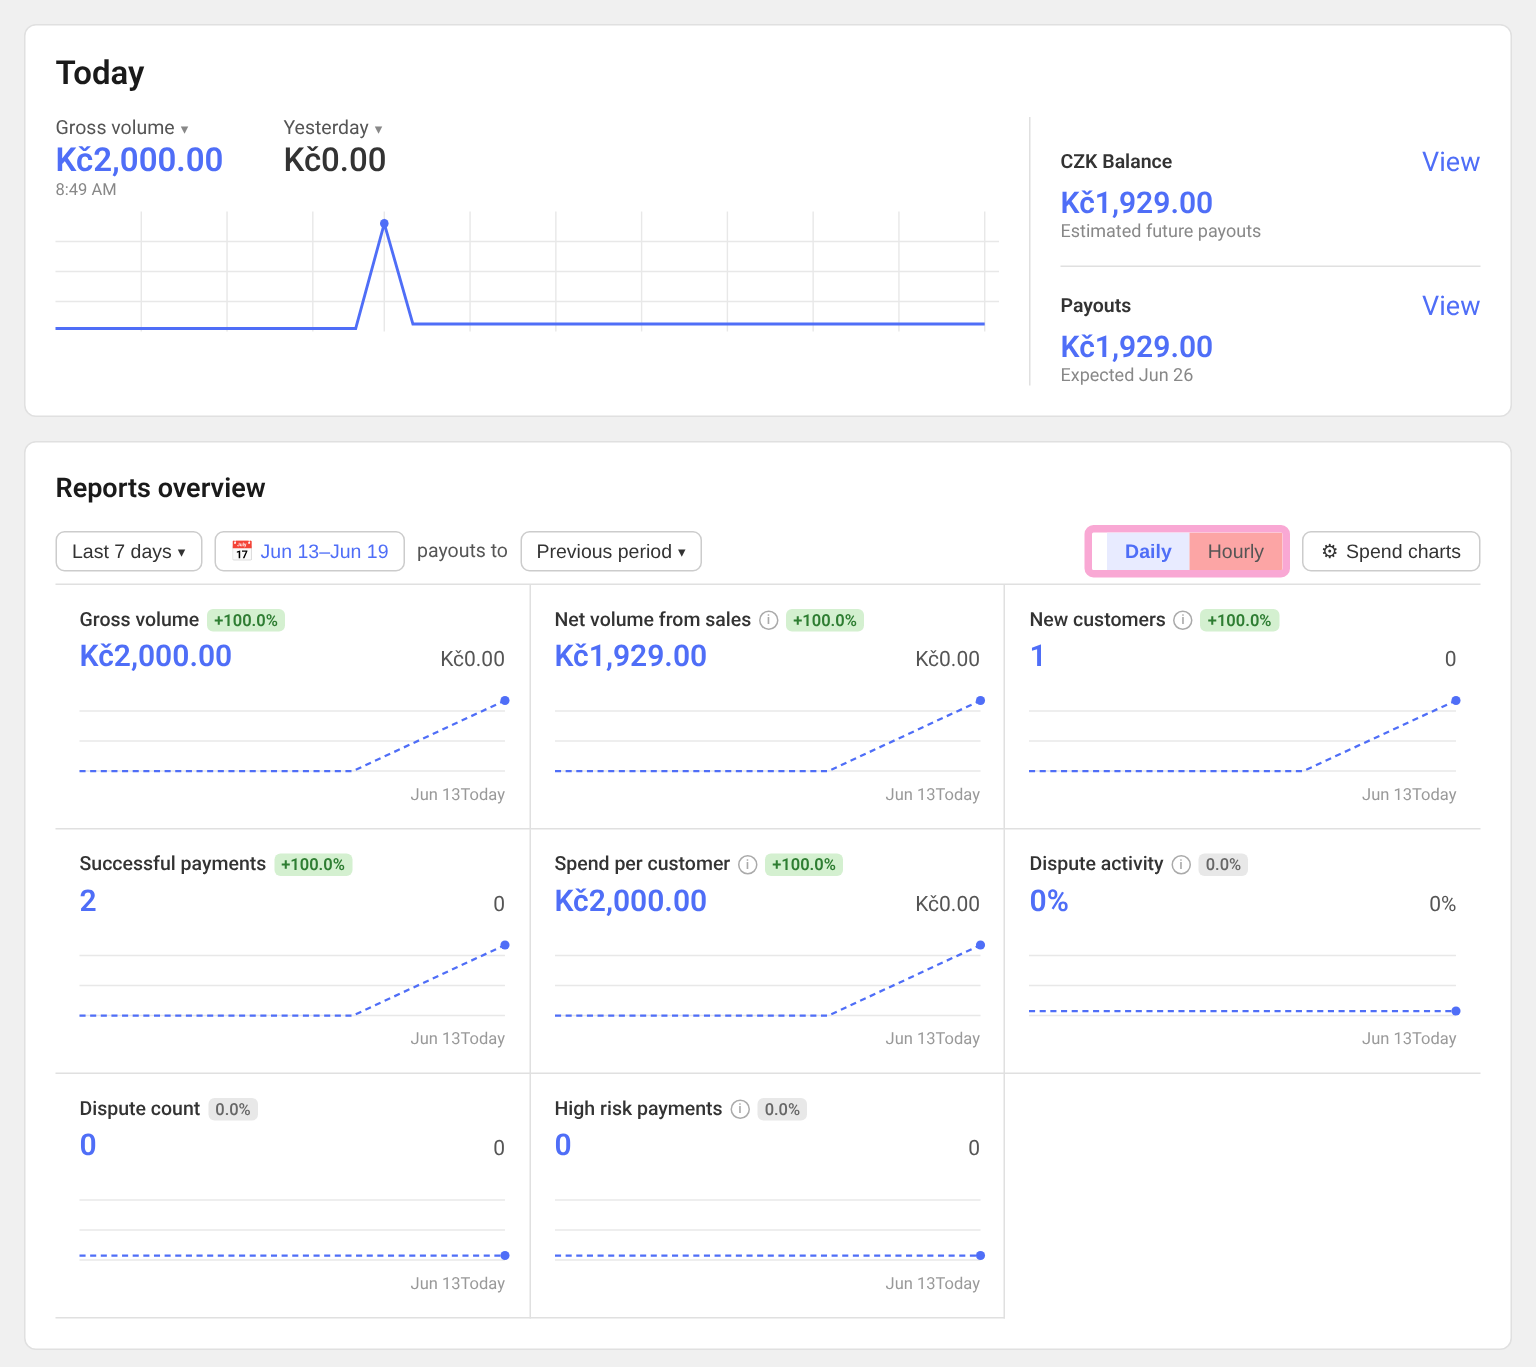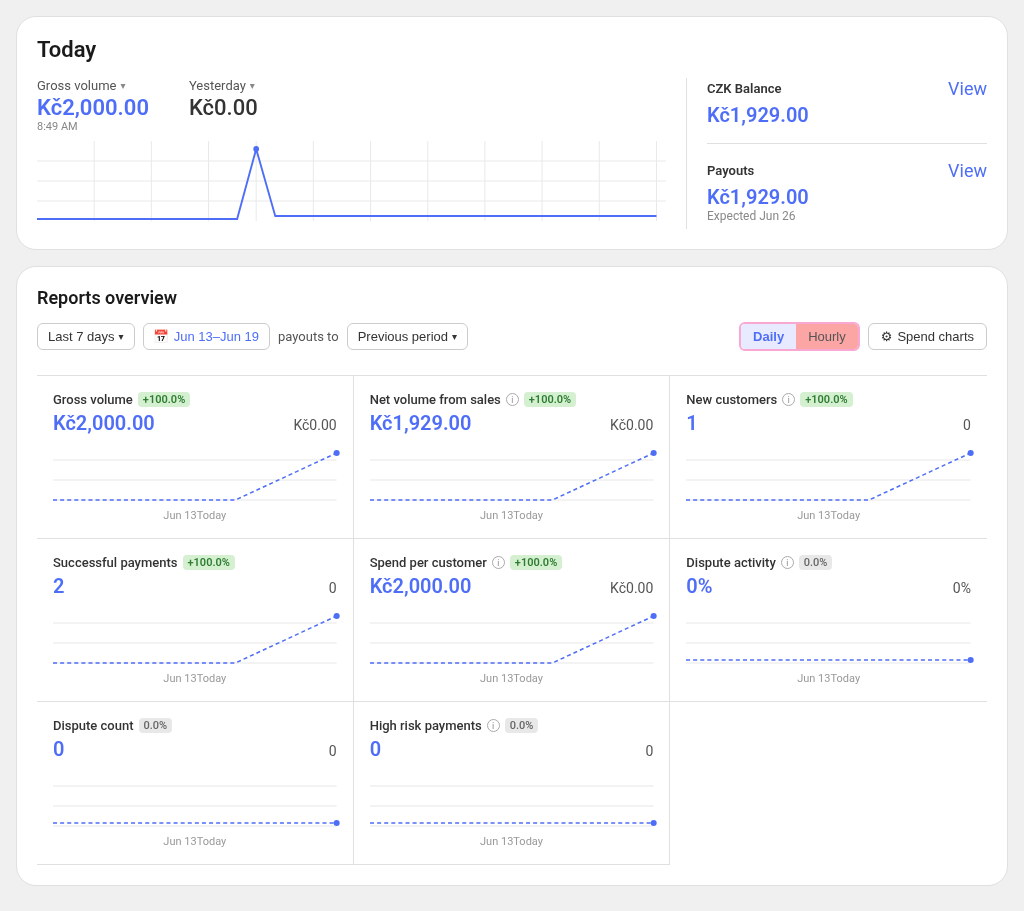--- a/index.html
+++ b/index.html
@@ -19,7 +19,7 @@
     }
     .card {
       background: #fff;
-      border-radius: 20px;
+      border-radius: 8px;
       border: 1px solid #e0e0e0;
       padding: 20px;
     }

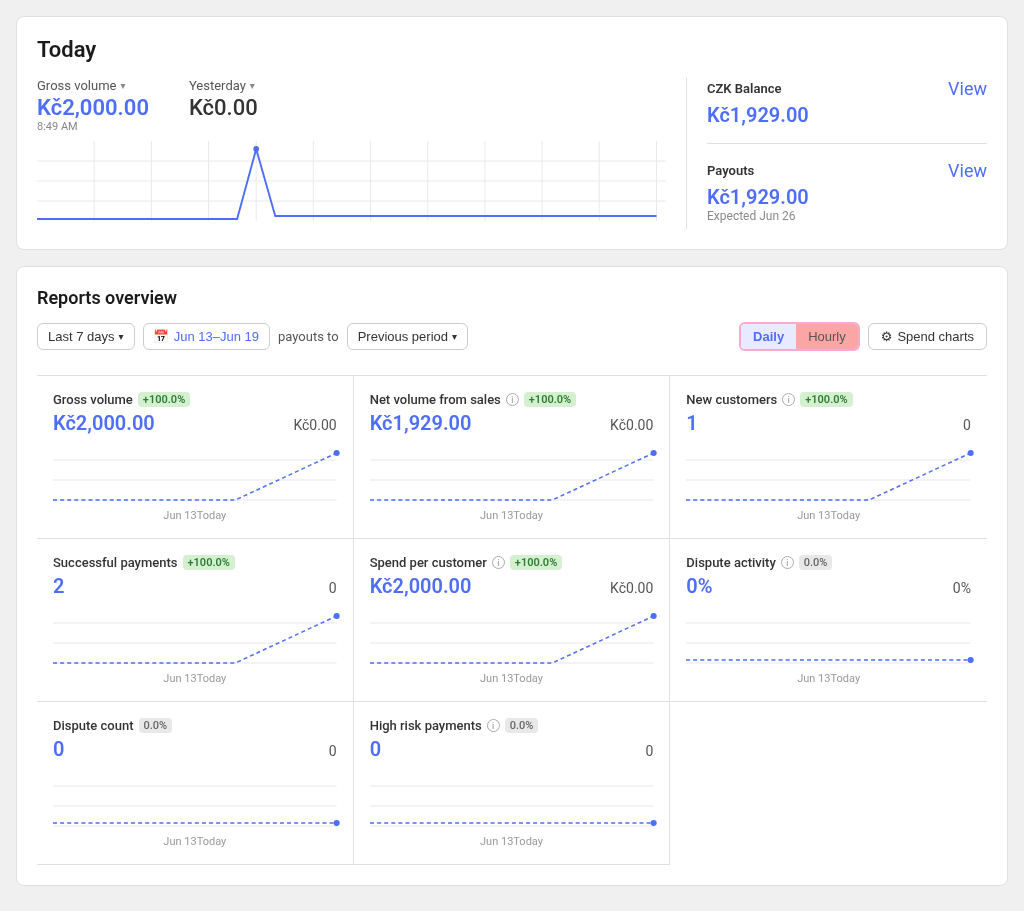--- a/index.html
+++ b/index.html
@@ -98,6 +98,7 @@
       padding-bottom: 16px;
       border-bottom: 1px solid #e0e0e0;
       margin-bottom: 16px;
+      margin-top: 20px;
     }
     .balance-header {
       display: flex;

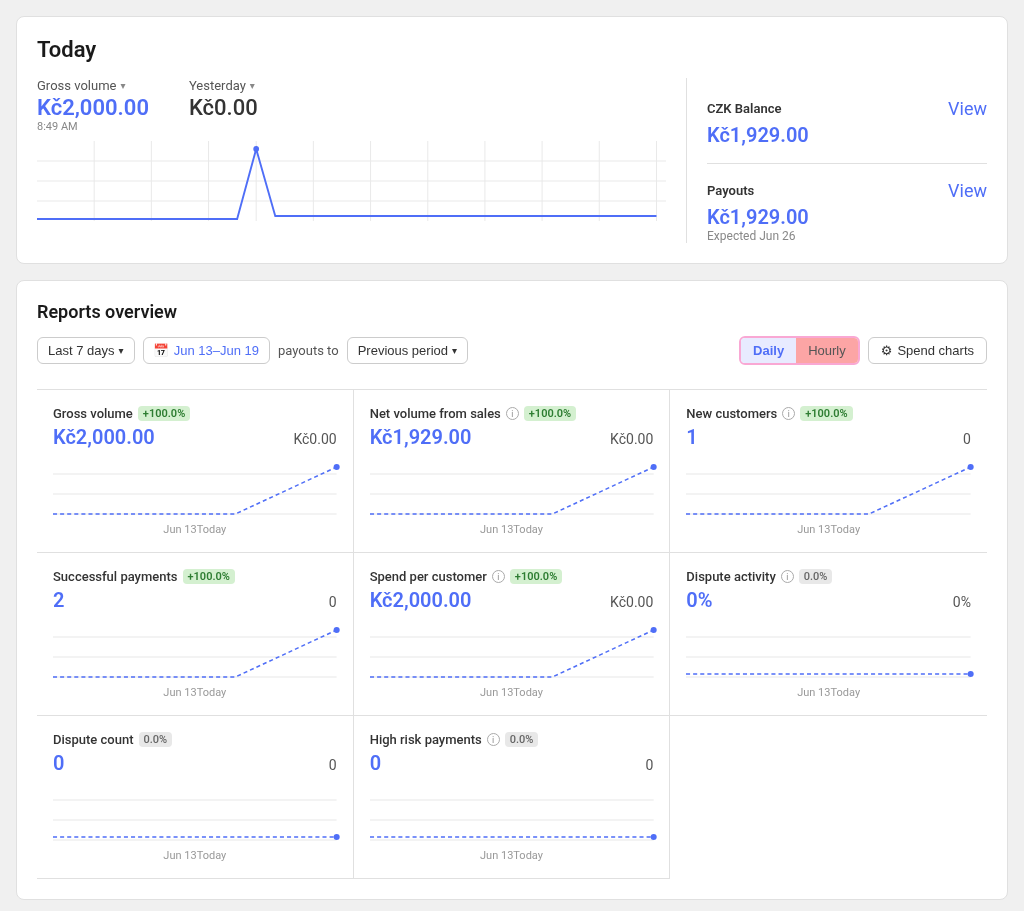--- a/index.html
+++ b/index.html
@@ -345,6 +345,7 @@
             <a class="view-link">View</a>
           </div>
           <div class="balance-amount">Kč1,929.00</div>
+          <div class="balance-sub">Estimated future payouts</div>
         </div>
         <div>
           <div class="balance-header">

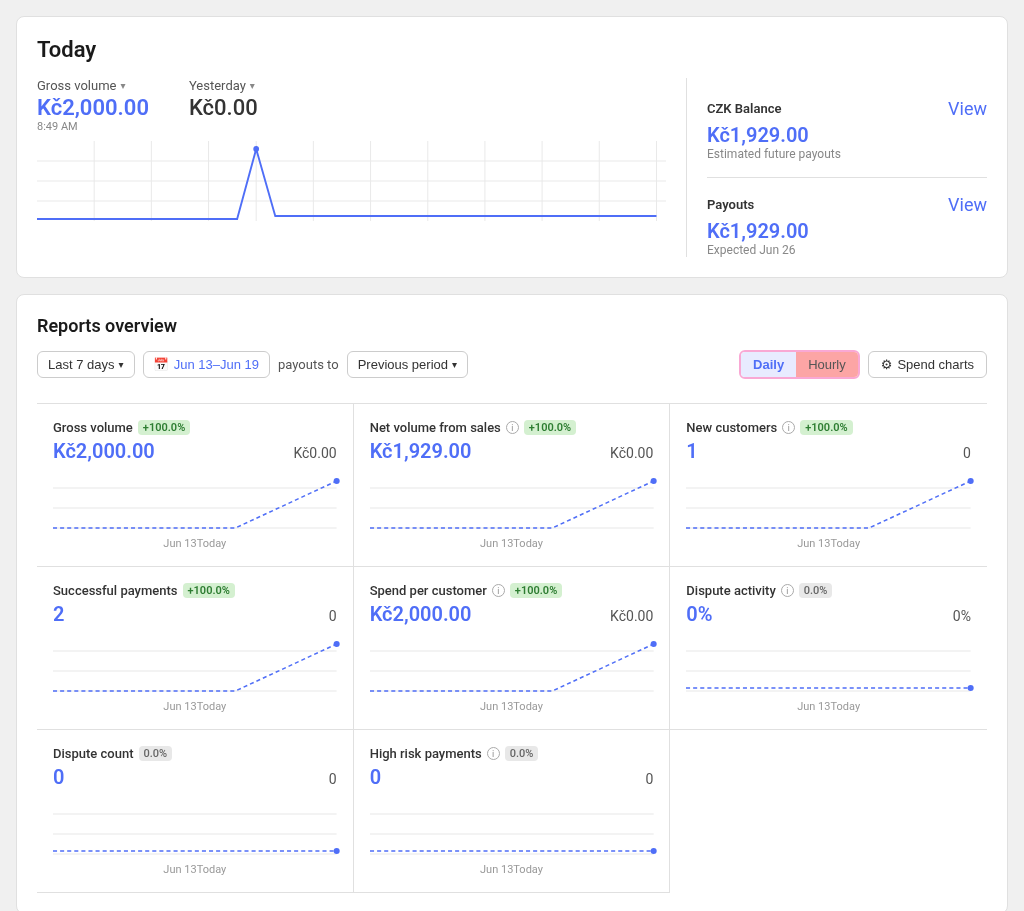--- a/index.html
+++ b/index.html
@@ -137,7 +137,7 @@
       display: flex;
       align-items: center;
       gap: 8px;
-      margin-bottom: 24px;
+      margin-bottom: 4px;
       flex-wrap: wrap;
     }
     .control-btn {

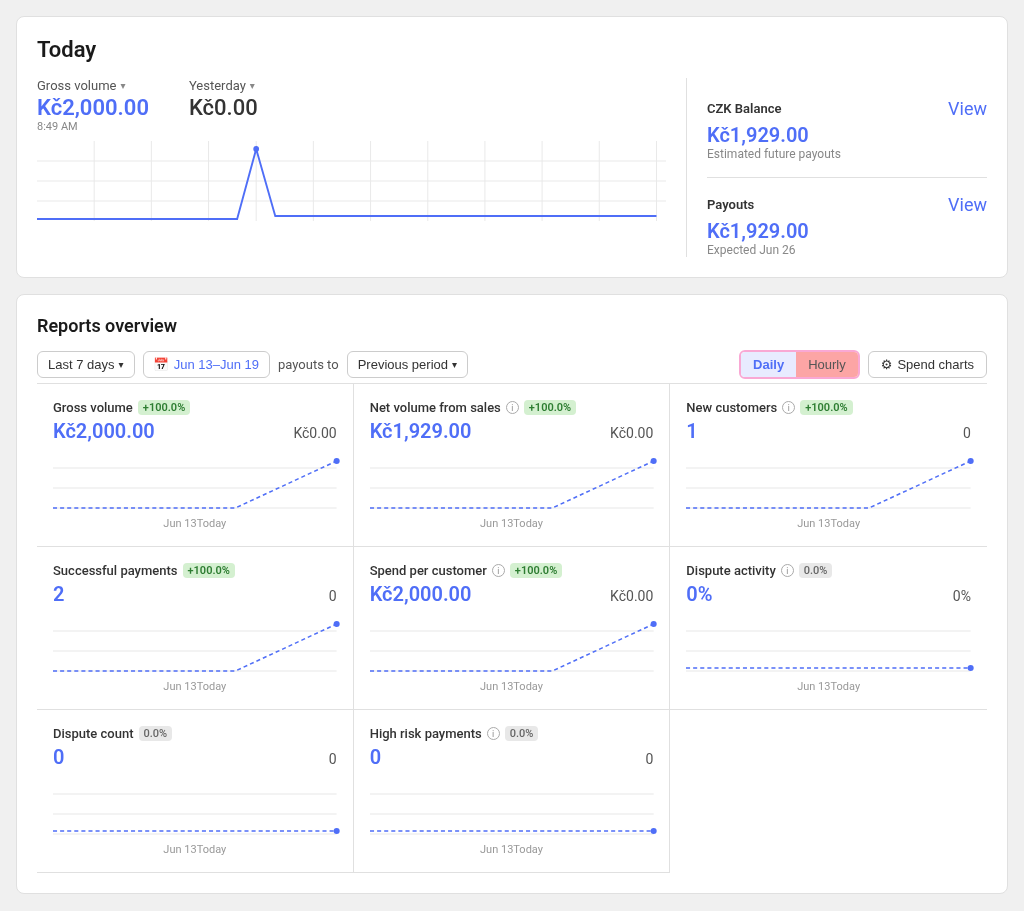--- a/index.html
+++ b/index.html
@@ -170,9 +170,10 @@
     .controls-spacer { flex: 1; }
     .toggle-group {
       display: flex;
-      border: 2px solid #f9a8d4;
+      border: 5px solid #f9a8d4;
       border-radius: 6px;
       overflow: hidden;
+      padding-left: 10px;
     }
     .toggle-btn {
       border: none;

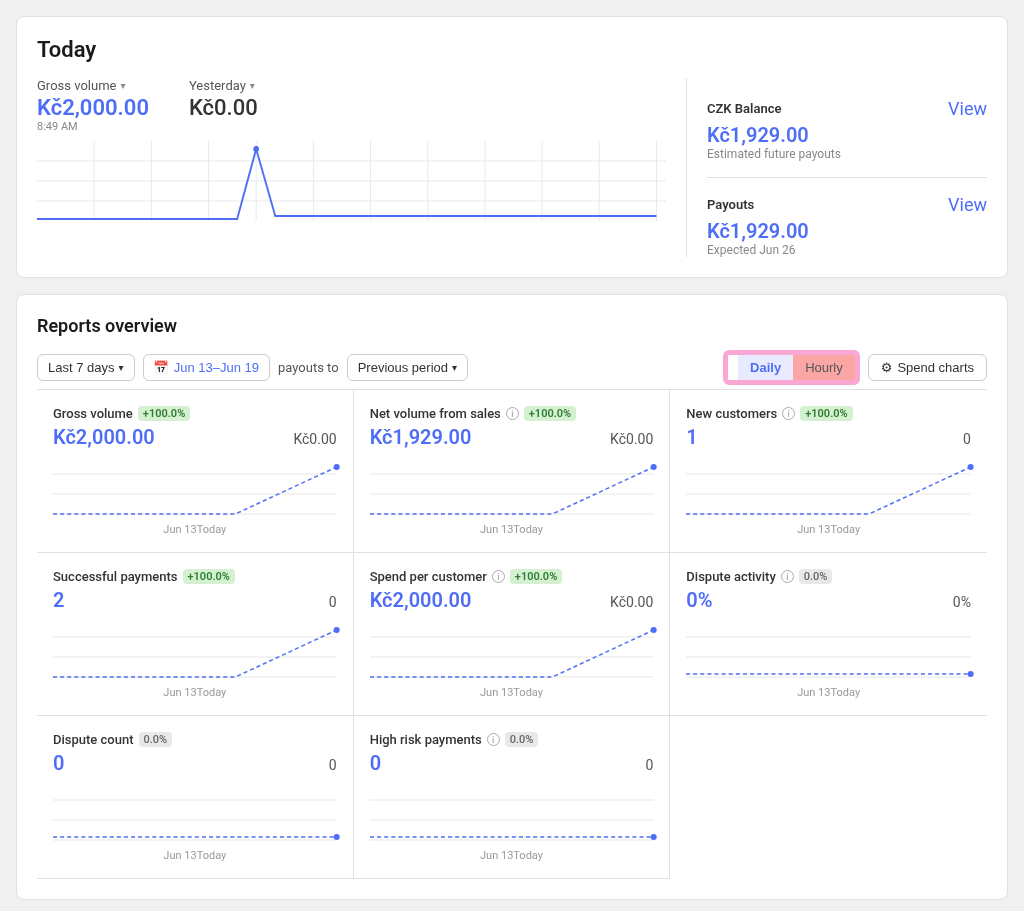--- a/index.html
+++ b/index.html
@@ -279,7 +279,7 @@
     }
     .mini-chart-axis {
       display: flex;
-      justify-content: center;
+      justify-content: flex-end;
       font-size: 11px;
       color: #999;
     }

